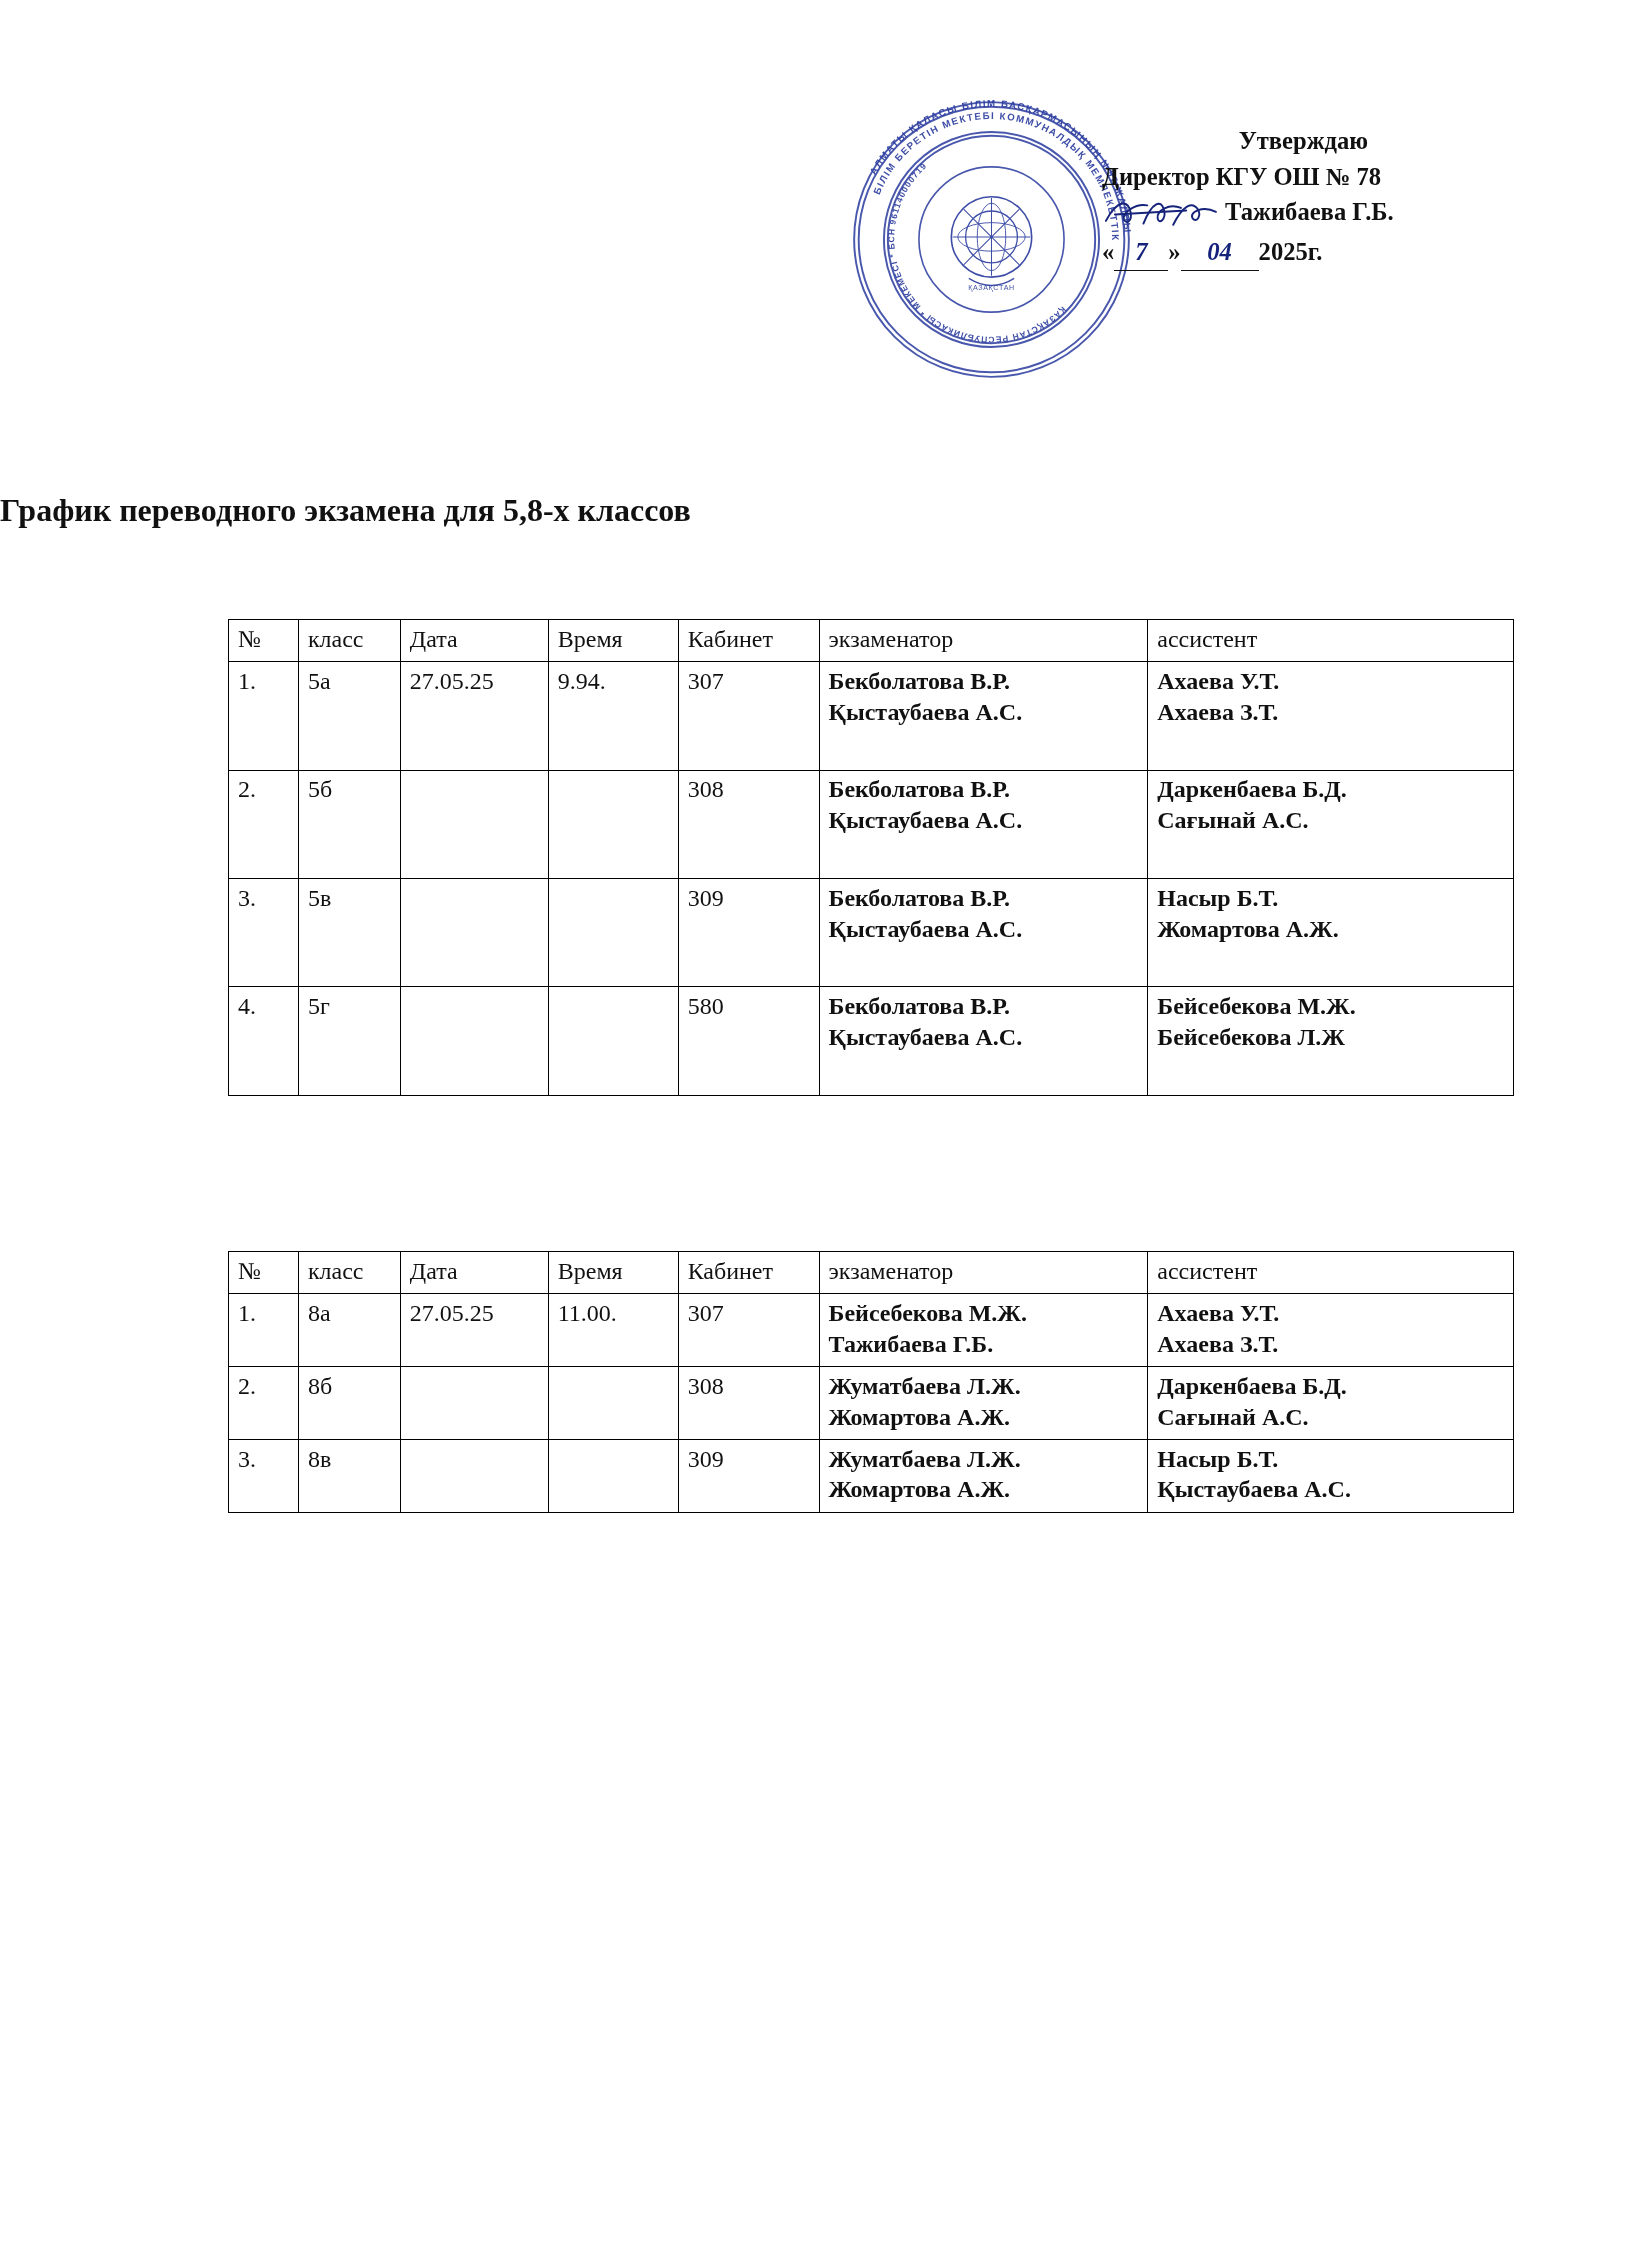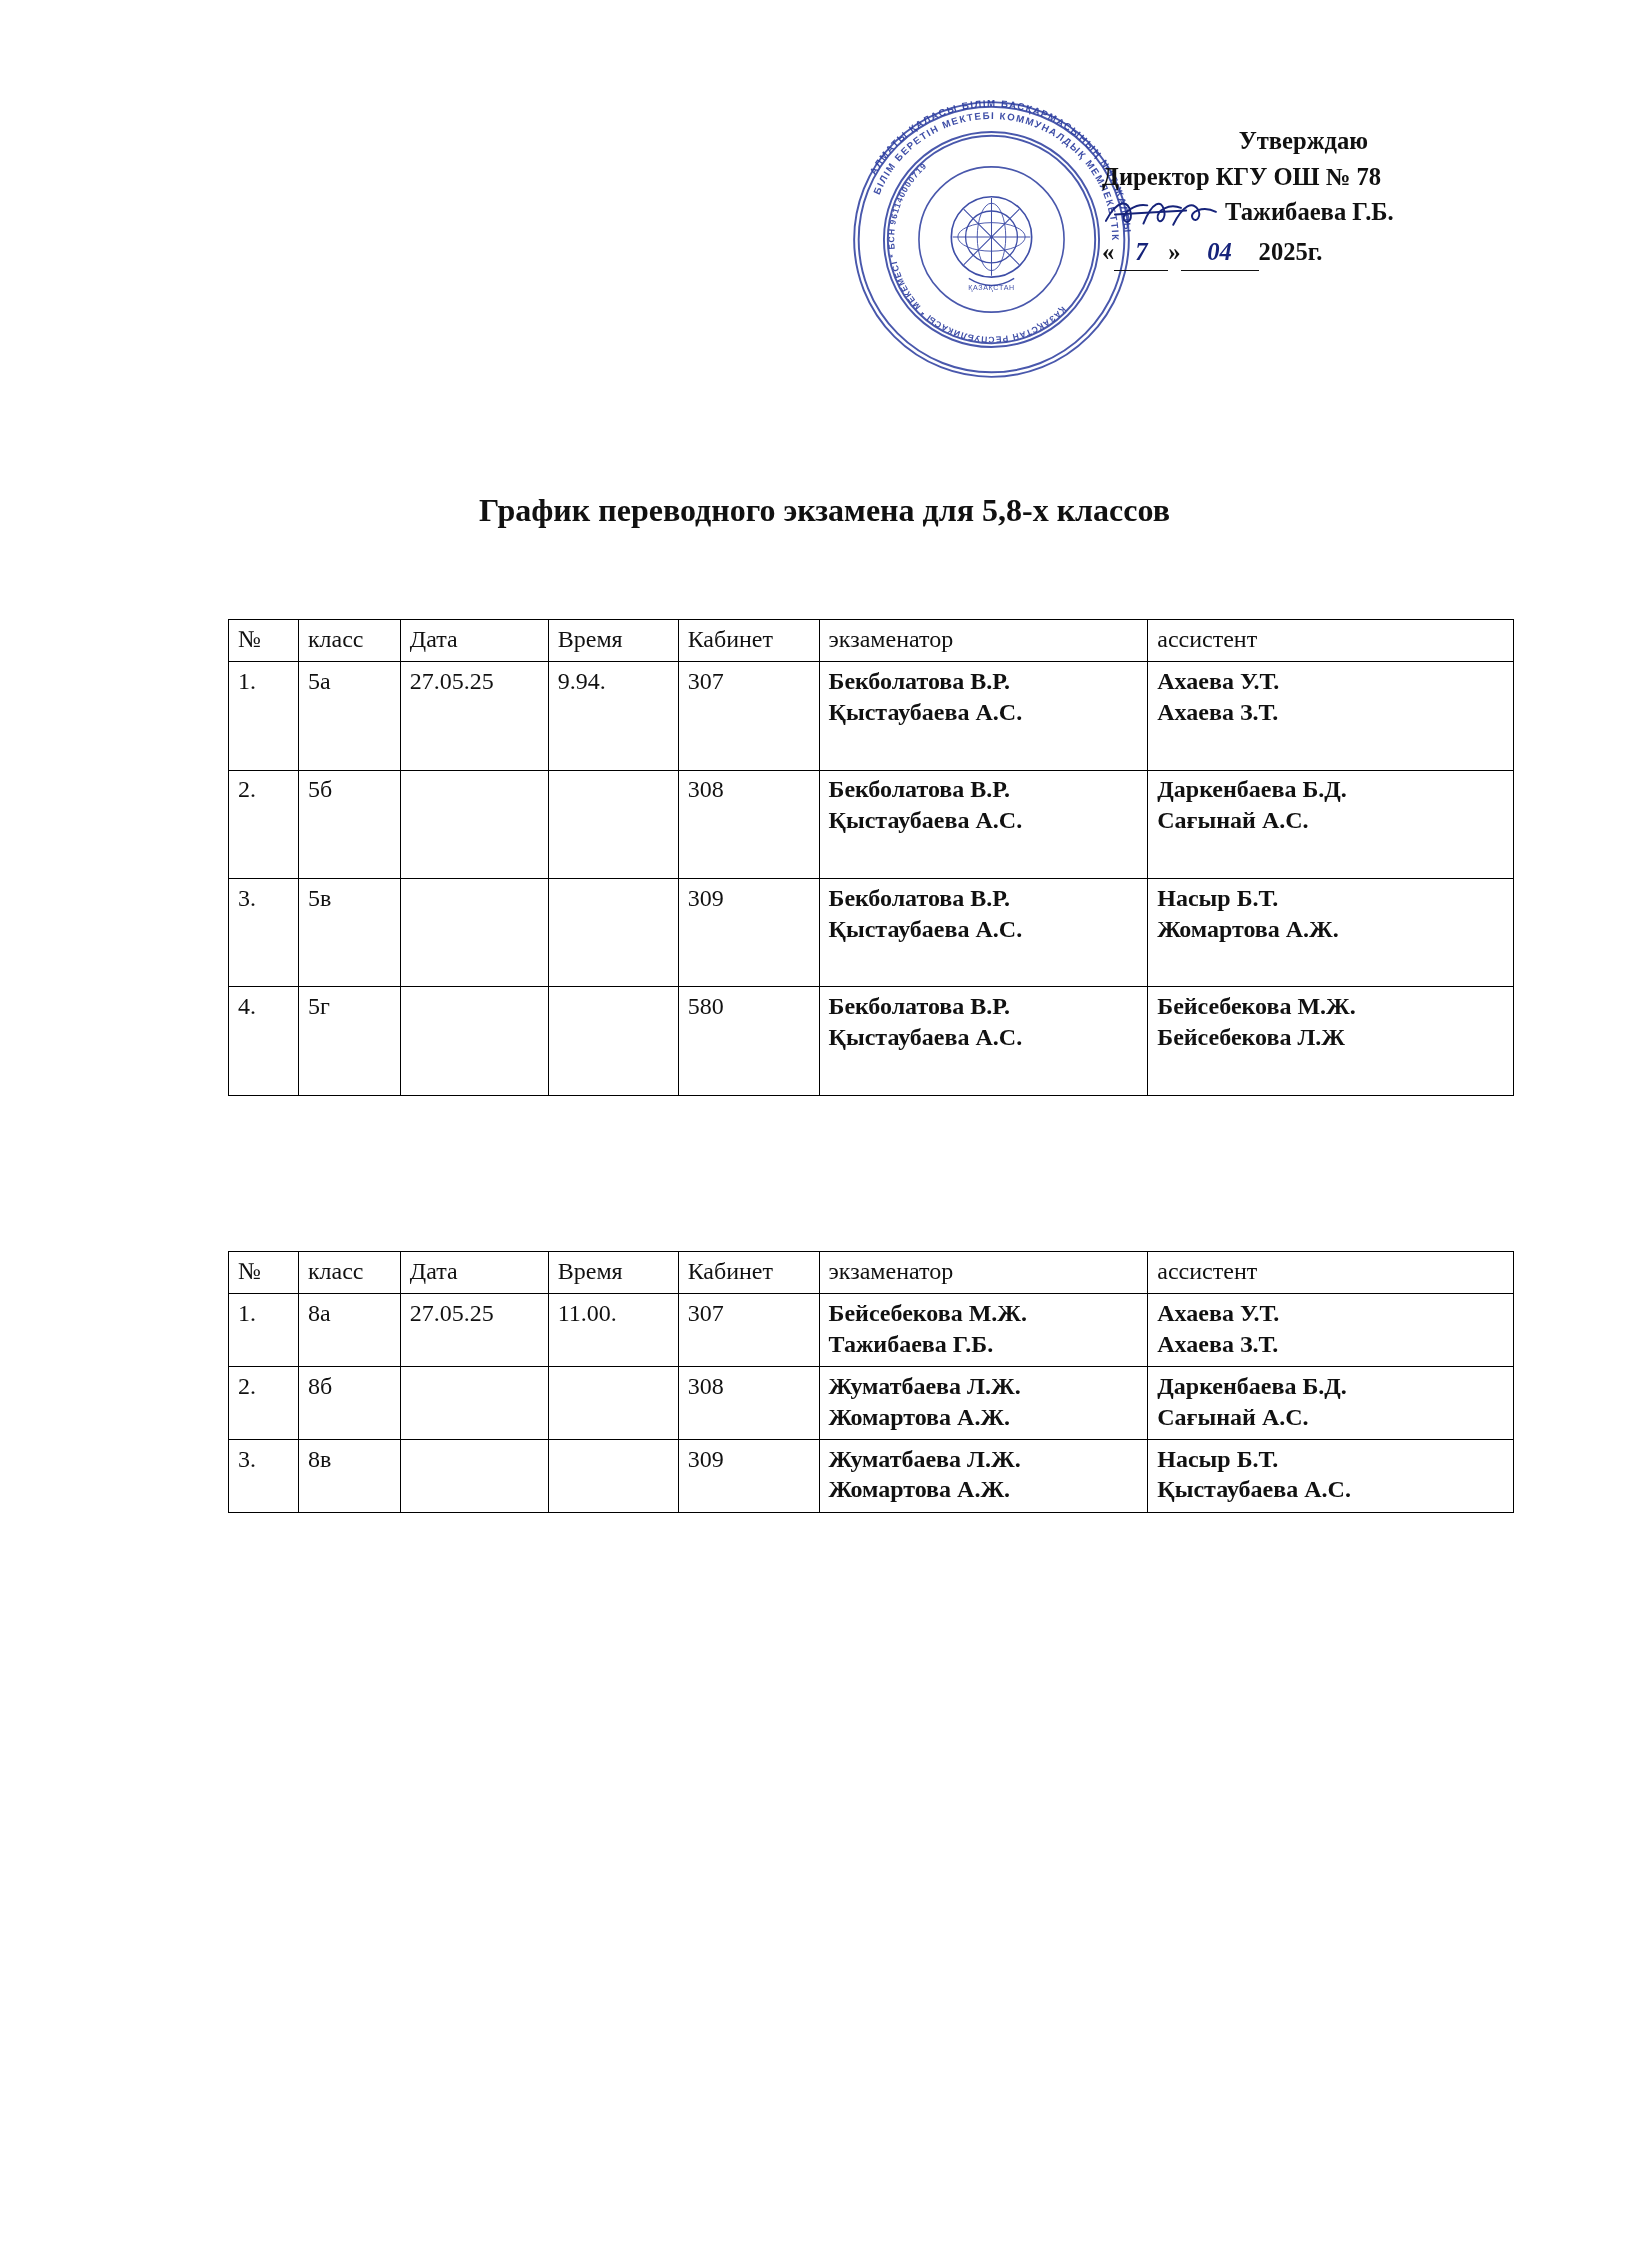--- a/index.html
+++ b/index.html
@@ -82,7 +82,6 @@
     top: 492px;
     left: 0;
     width: 1649px;
-    text-align: center;
     font-size: 32px;
     font-weight: bold;
   }

